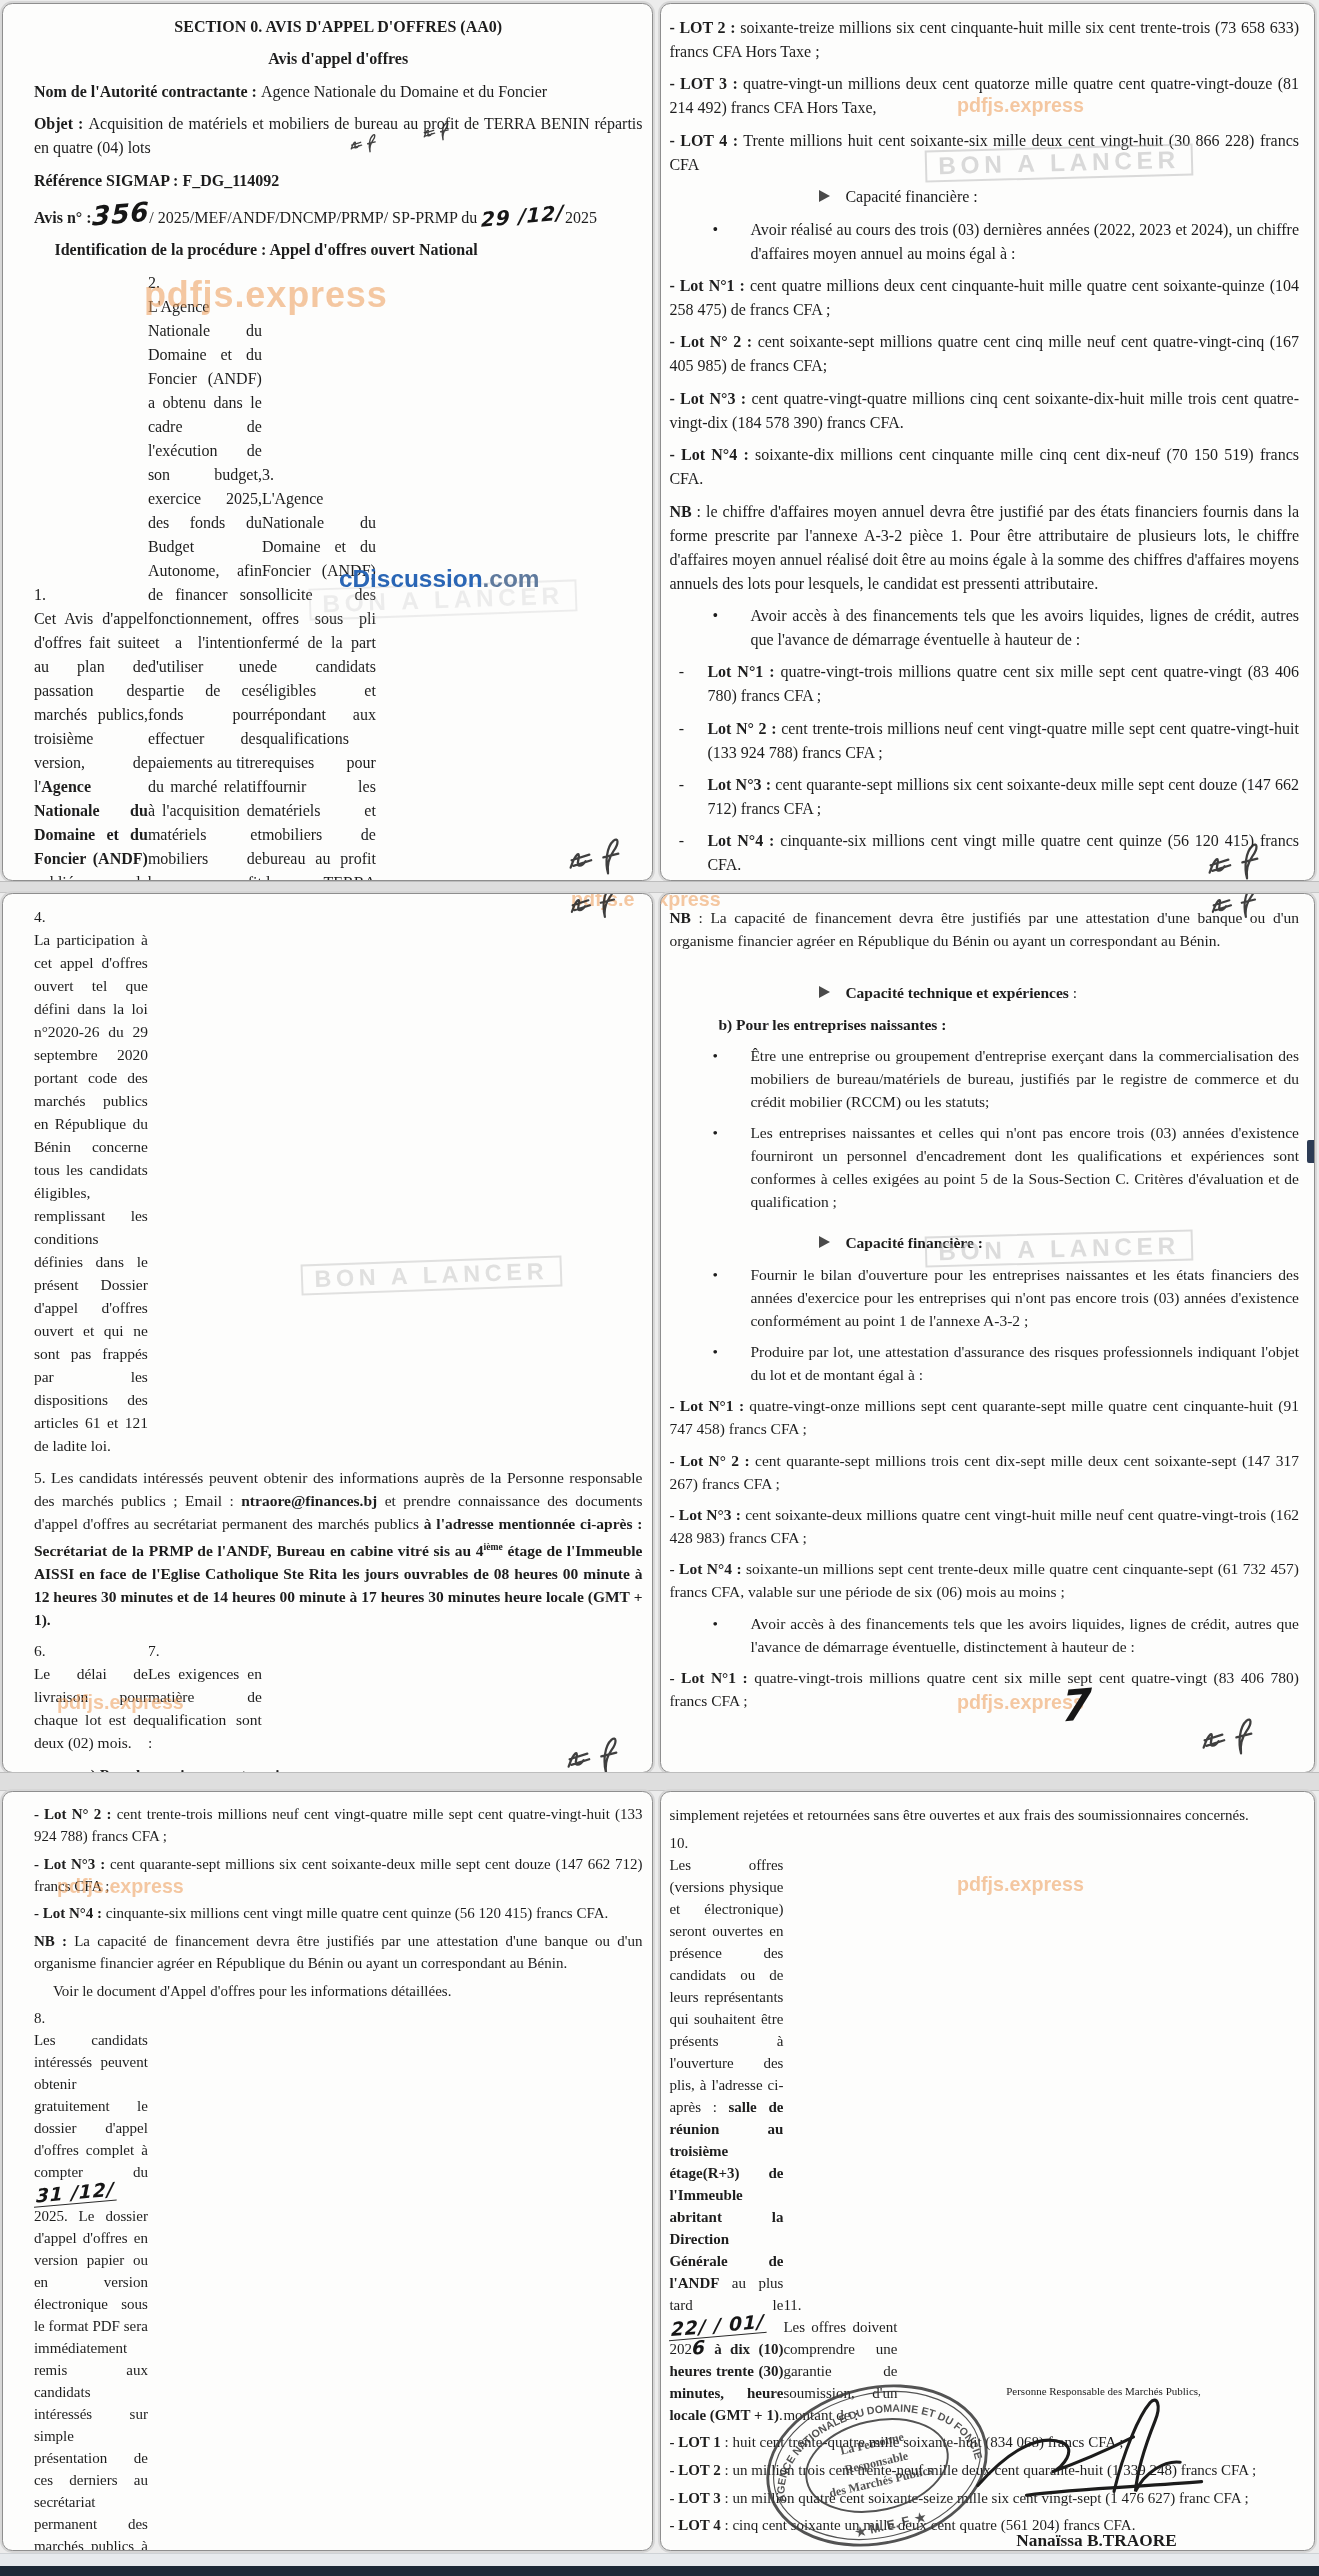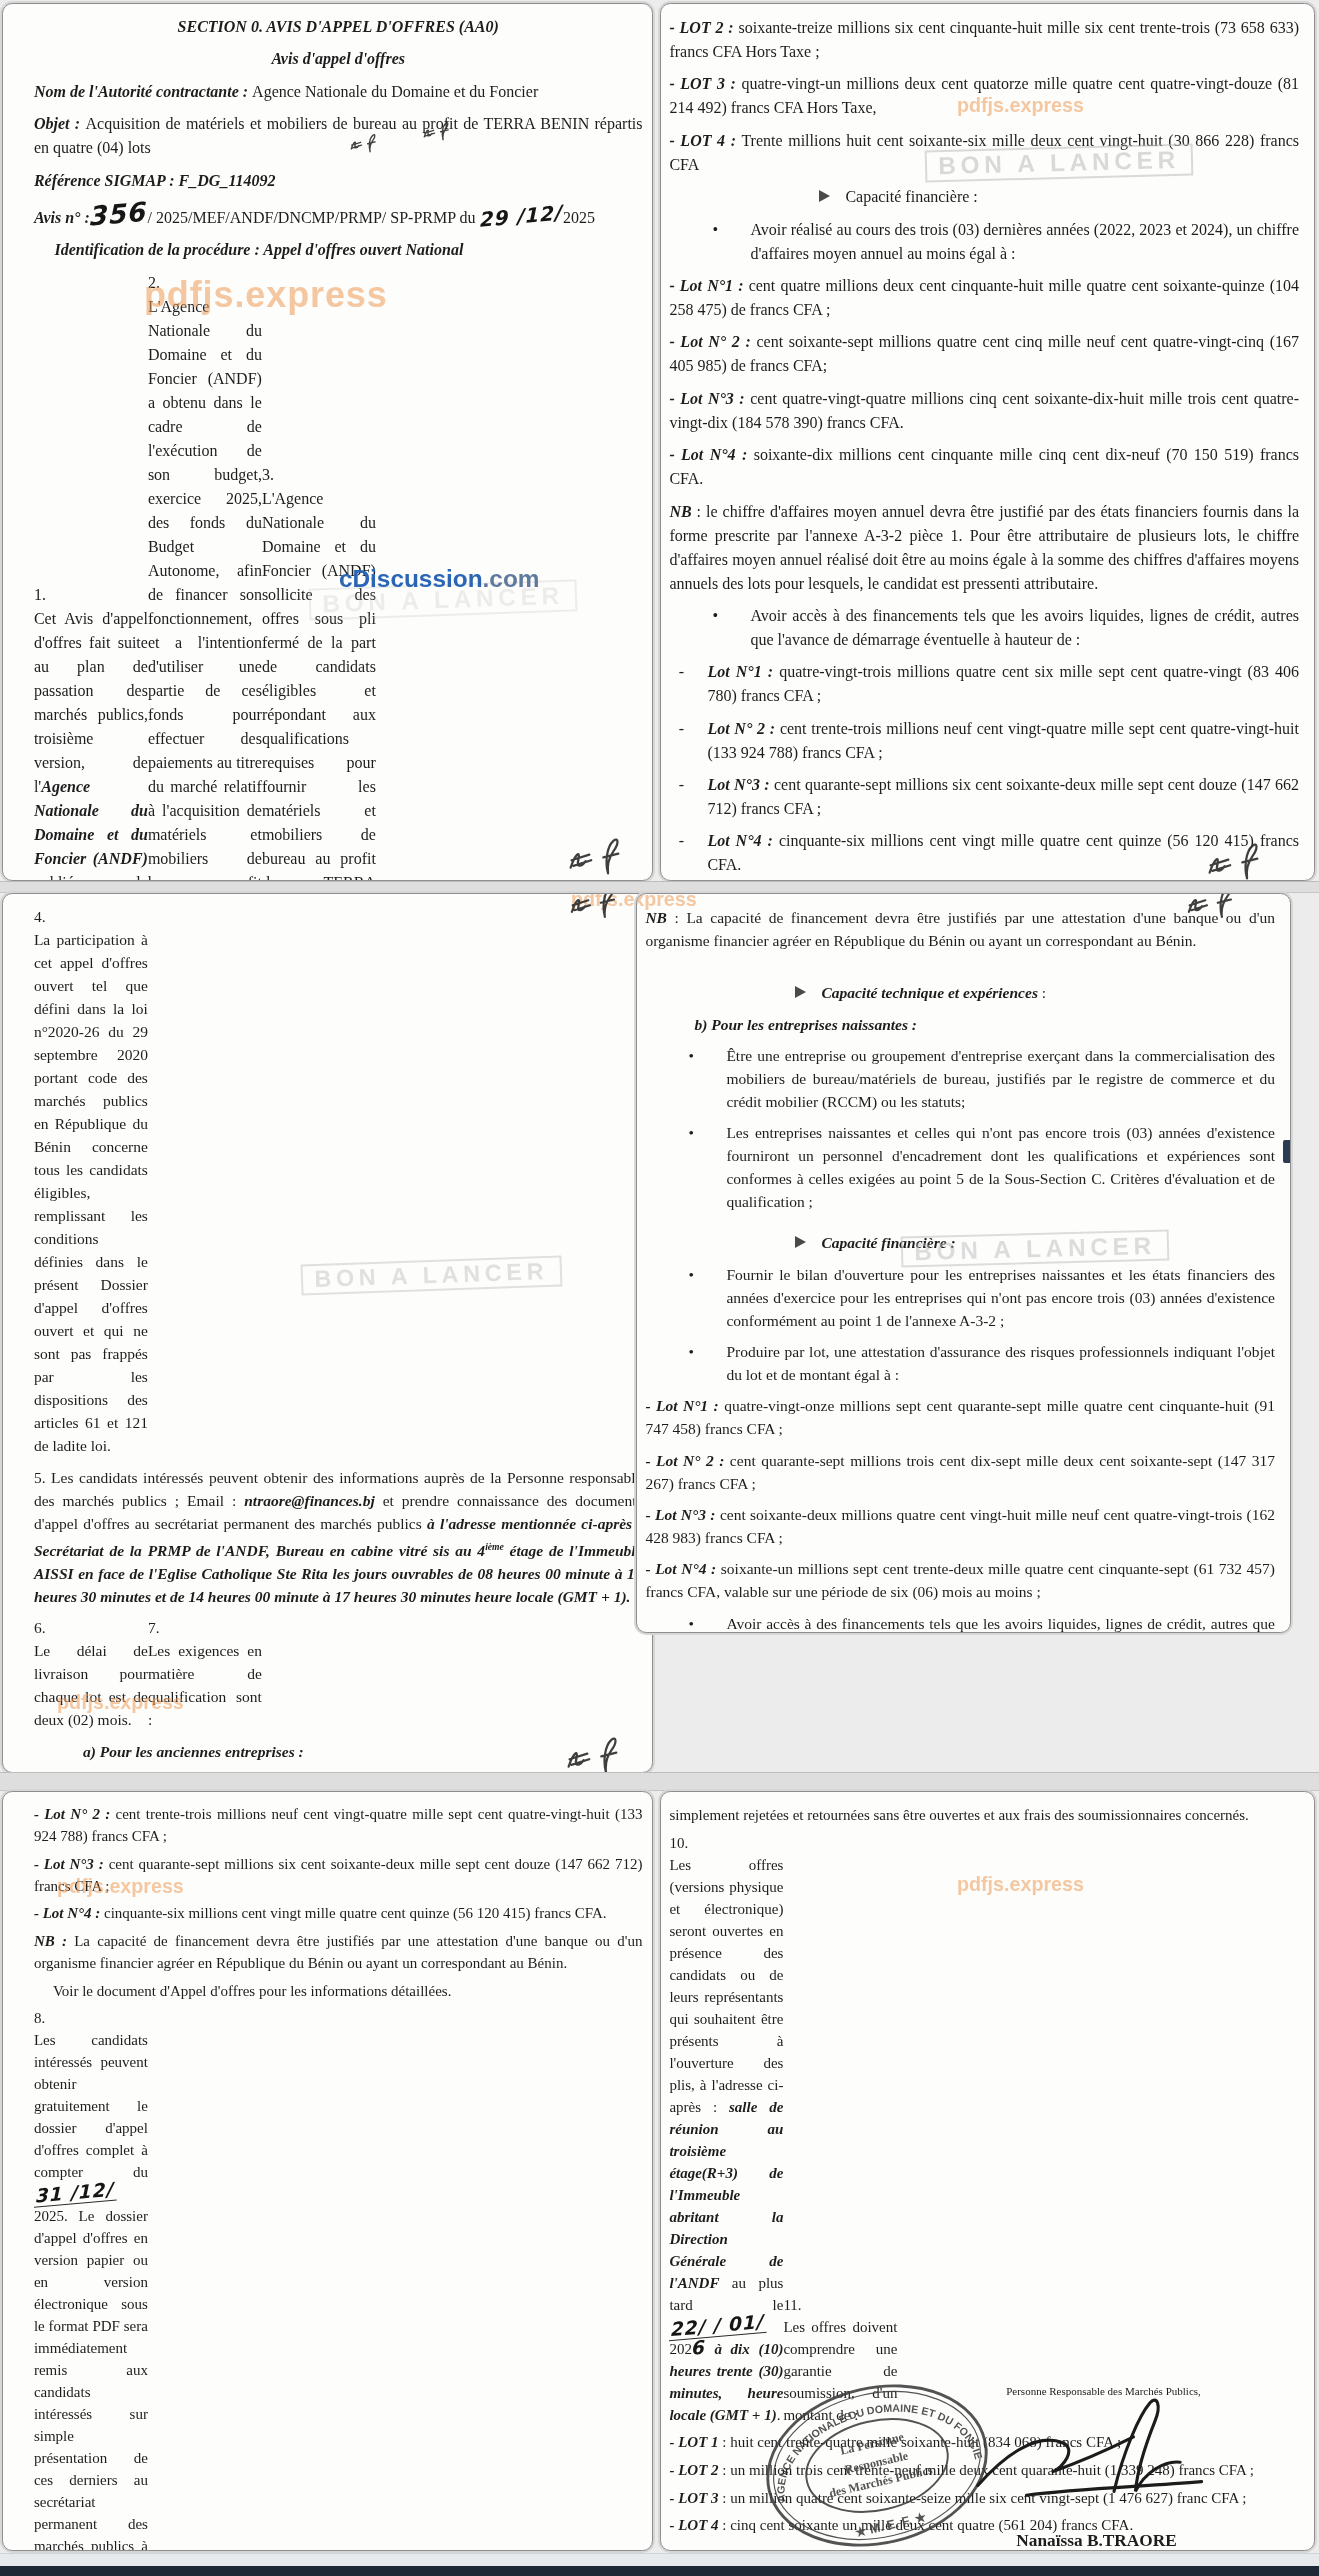--- a/index.html
+++ b/index.html
@@ -15,7 +15,7 @@
   .blk{margin:0 0 8.4px;position:relative;}
   .row3 .blk{margin-bottom:5.6px;}
   .center{text-align:center;}
-  .b{font-weight:700;font-style:italic;}
+  .b{font-weight:700;}
   .sup{font-size:.62em;vertical-align:super;}
   .num{display:inline-block;width:114px;}
   .bullet{position:relative;}

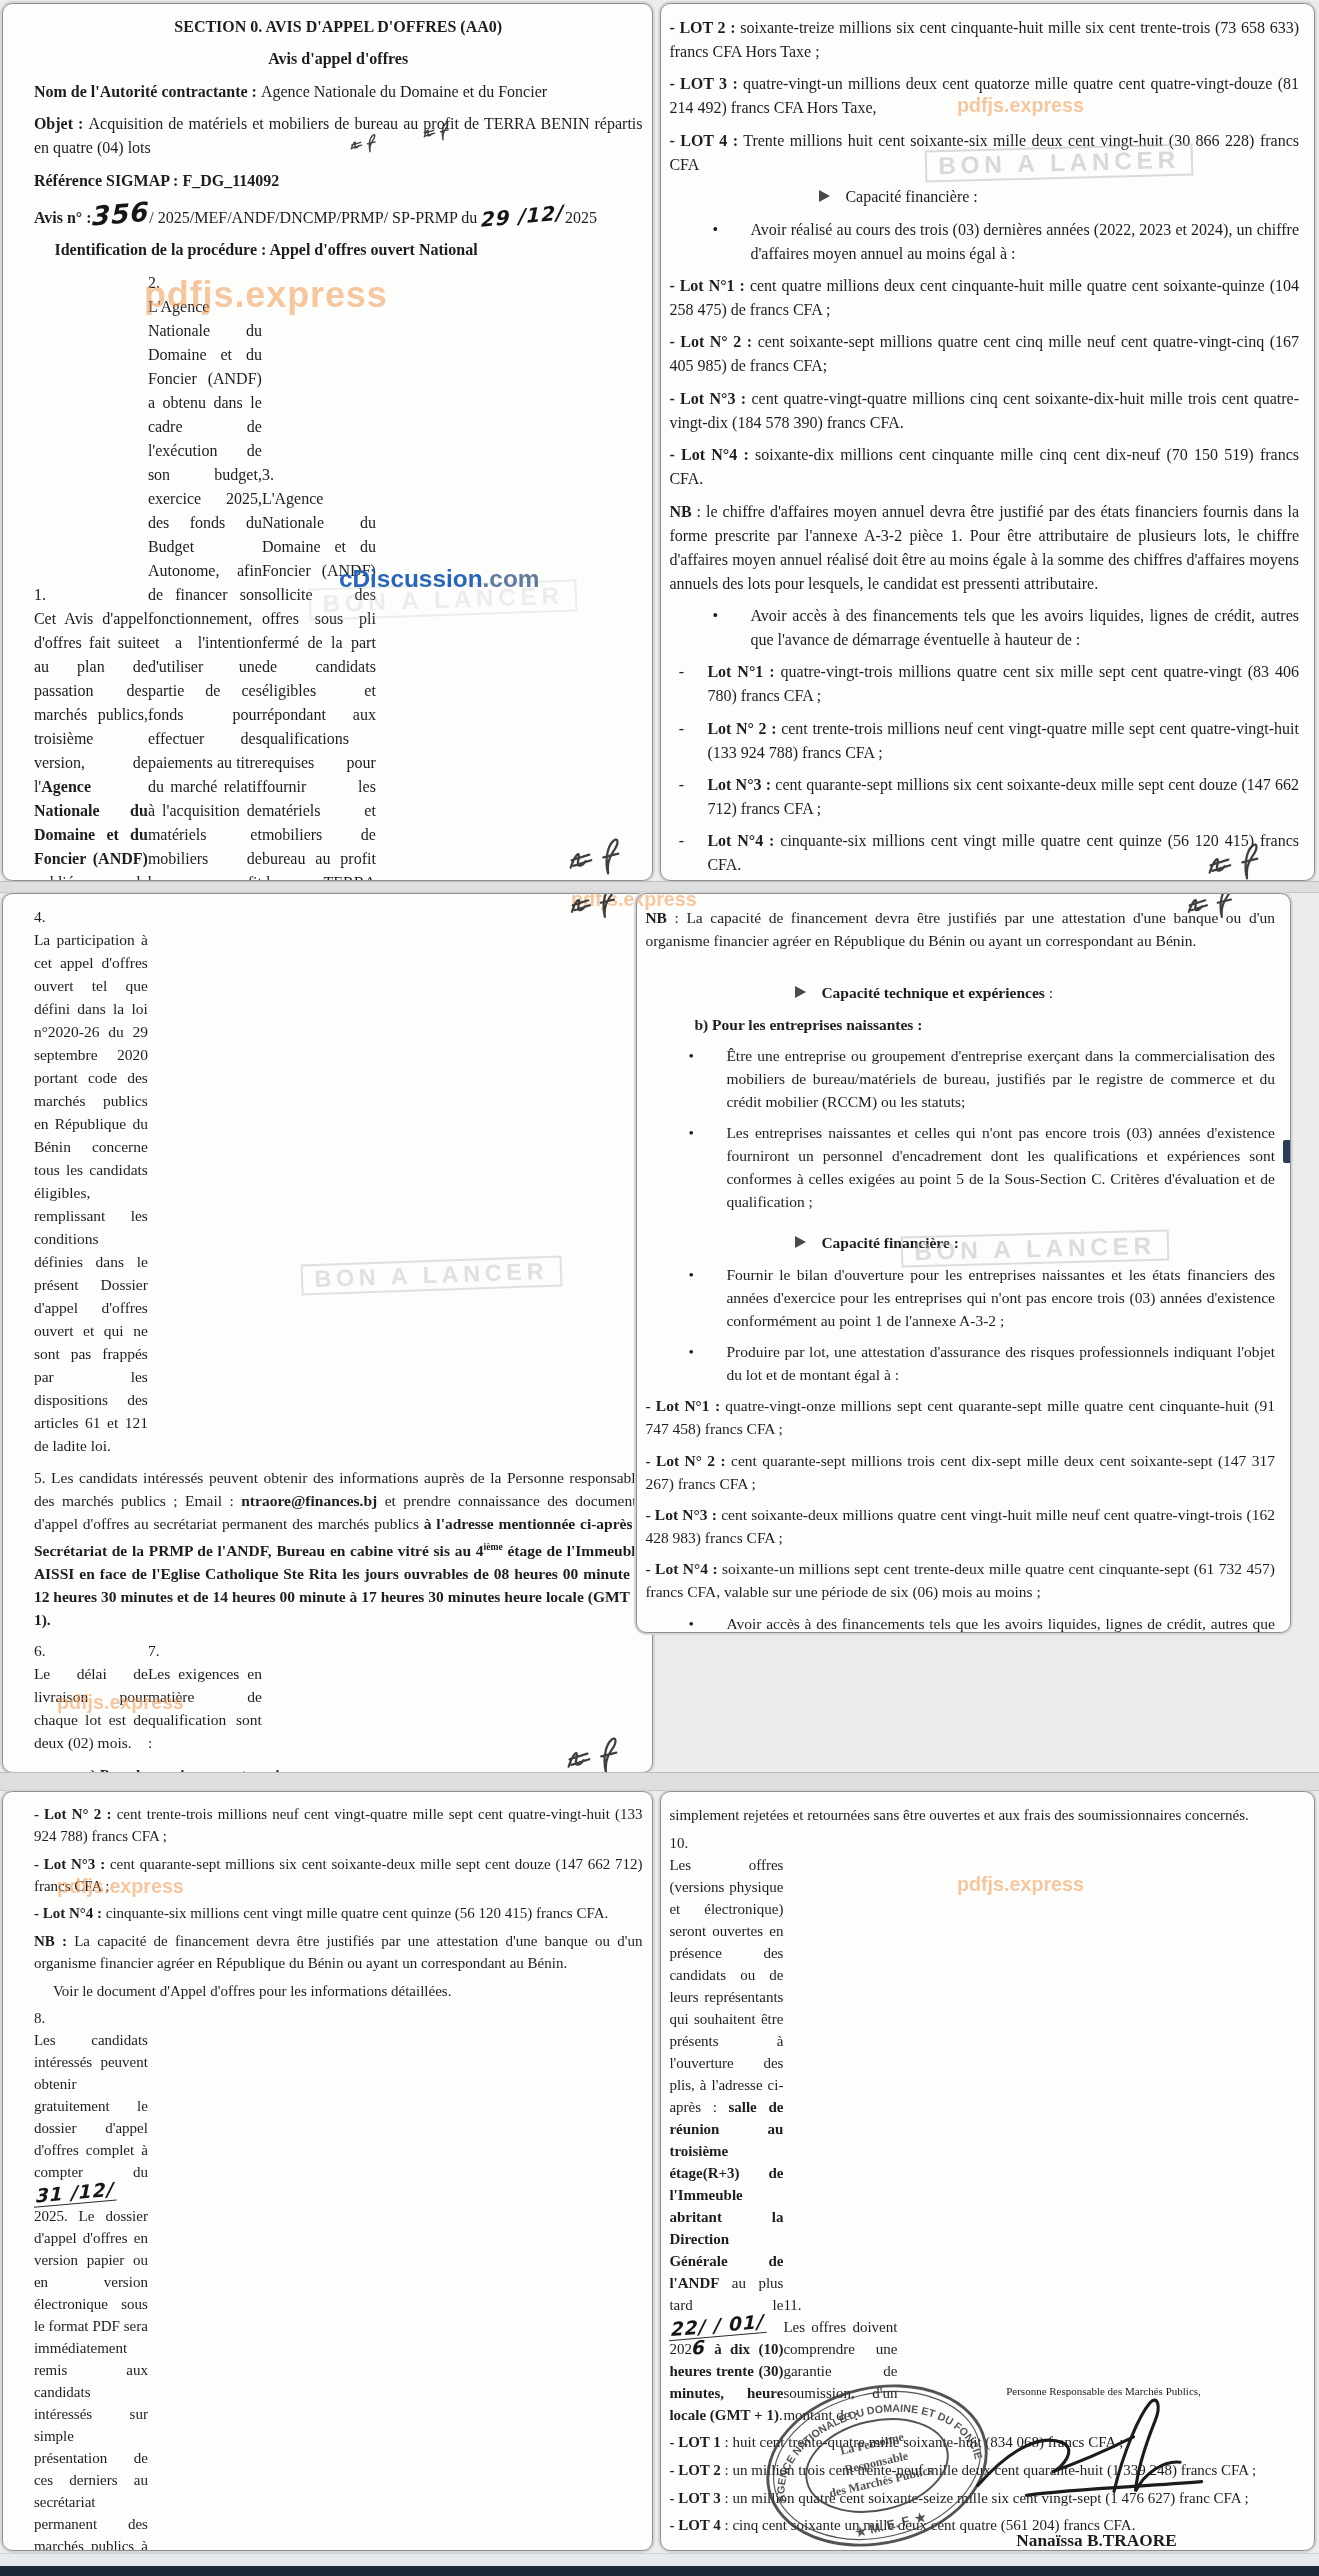--- a/index.html
+++ b/index.html
@@ -131,7 +131,7 @@
       </svg>
   <div class="blk num"><span class="num">4.</span><span>La participation à cet appel d'offres ouvert tel que défini dans la loi n°2020-26 du 29 septembre 2020 portant code des marchés publics en République du Bénin concerne tous les candidats éligibles, remplissant les conditions définies dans le présent Dossier d'appel d'offres ouvert et qui ne sont pas frappés par les dispositions des articles 61 et 121 de ladite loi.</span></div><div class="blk p"><span>5. Les candidats intéressés peuvent obtenir des informations auprès de la Personne responsable des marchés publics ; Email : </span><span class="b">ntraore@finances.bj</span><span> et prendre connaissance des documents d'appel d'offres au secrétariat permanent des marchés publics </span><span class="b">à l'adresse mentionnée ci-après : Secrétariat de la PRMP de l'ANDF, Bureau en cabine vitré sis au 4</span><span class="b sup">ième</span><span class="b"> étage de l'Immeuble AISSI en face de l'Eglise Catholique Ste Rita les jours ouvrables de 08 heures 00 minute à 12 heures 30 minutes et de 14 heures 00 minute à 17 heures 30 minutes heure locale (GMT + 1).</span></div><div class="blk num"><span class="num">6.</span><span>Le délai de livraison  pour chaque lot est de deux (02) mois.</span></div><div class="blk num"><span class="num">7.</span><span>Les exigences en matière de qualification sont :</span></div><div class="blk sub"><span class="b">a)  Pour les anciennes entreprises :</span></div></div>
 
-  <div class="page row2 cr" style="left:636px;top:893px;width:655px;height:740px;">
+  <div class="page row2 cr" style="left:660px;top:893px;width:655px;height:880px;">
     <span class="wm wm-sm" style="left:-3.8px;top:-5.6px;">xpress</span>
     <div class="bon" style="left:264px;top:339px;opacity:.5;">BON A LANCER</div>
     <span class="wm wm-sm" style="left:296px;top:797px;">pdfjs.express</span>

